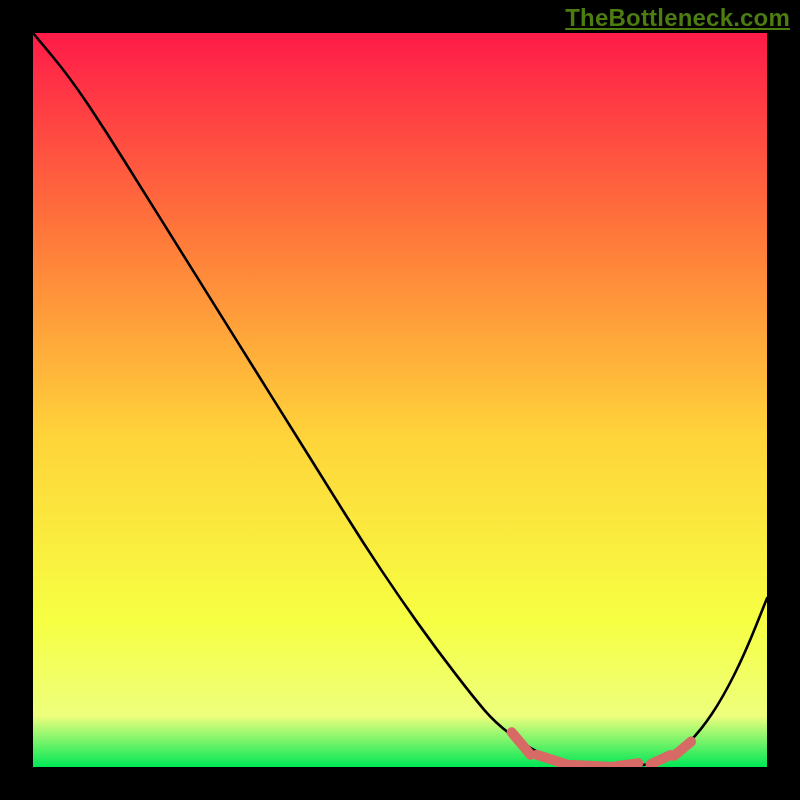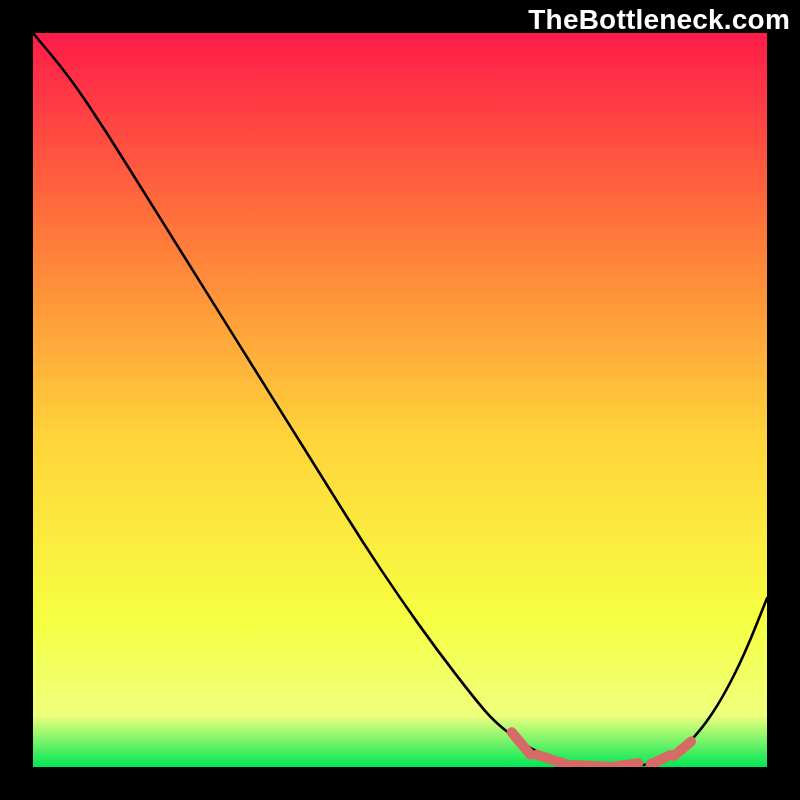--- a/index.html
+++ b/index.html
@@ -21,11 +21,12 @@
     position: absolute;
     top: 4px;
     right: 10px;
-    color: #ffffff;
-    font-size: 28px;
+    color: #4d7c0f;
+    font-size: 24px;
     font-weight: bold;
     letter-spacing: 0.2px;
     z-index: 3;
+    text-decoration: underline;
   }
   .plot-wrap {
     position: absolute;

